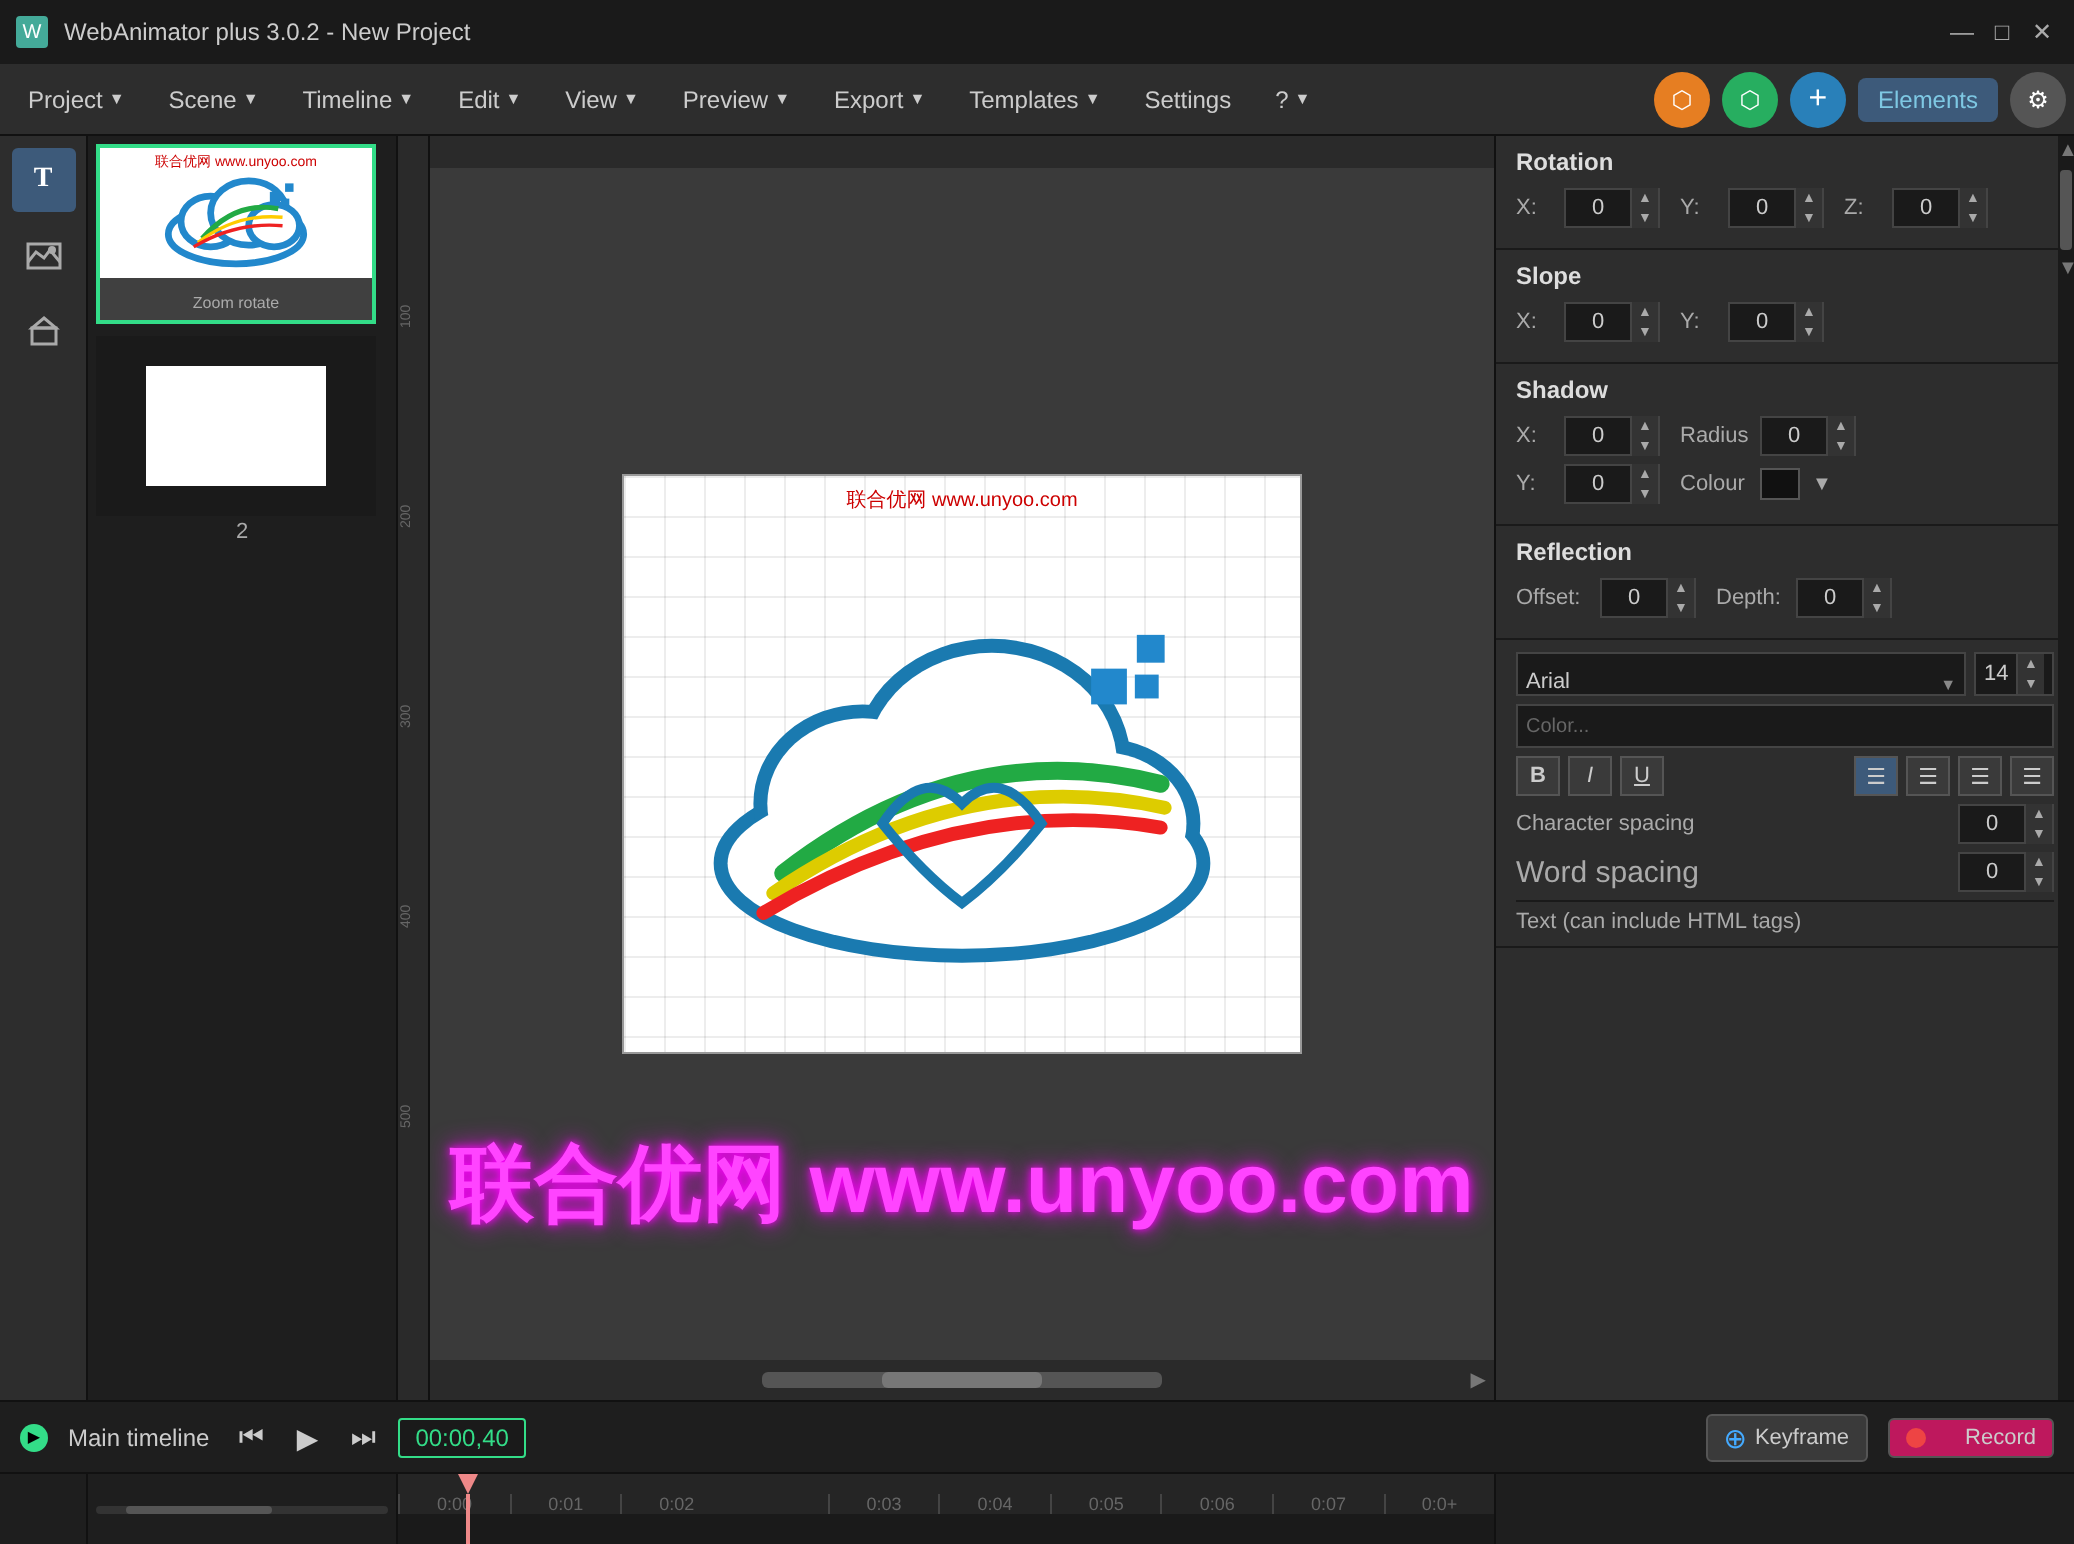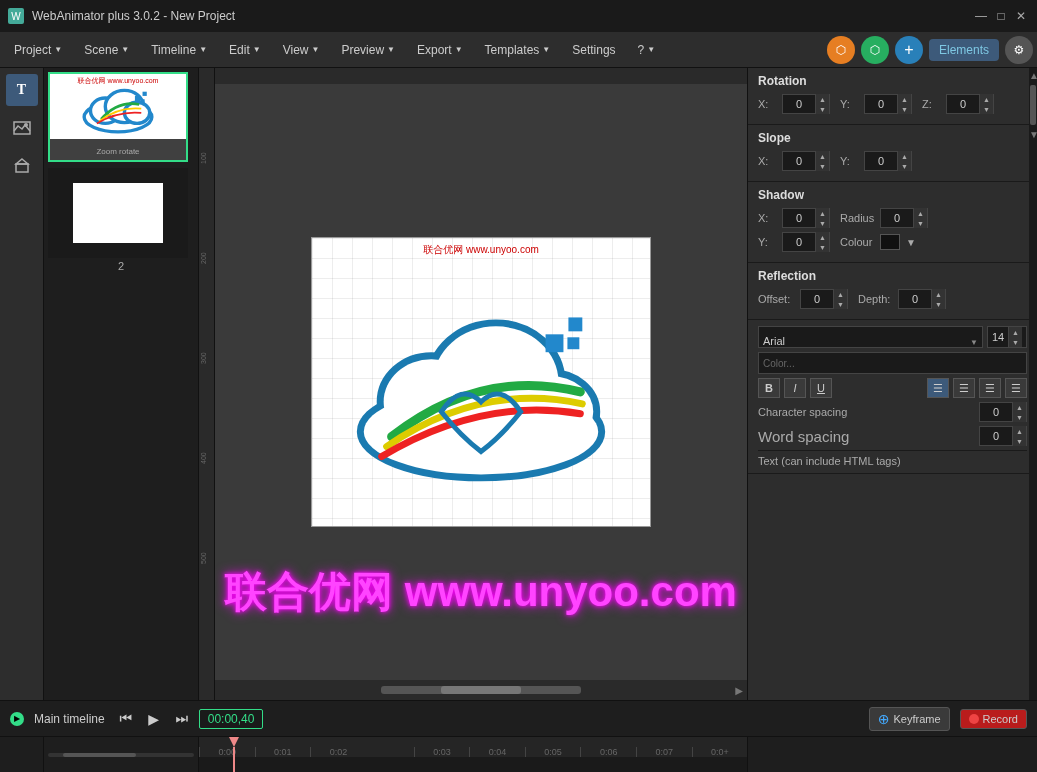--- a/index.html
+++ b/index.html
@@ -91,7 +91,7 @@
     .play-btn { width: 22px; height: 22px; display: flex; align-items: center; justify-content: center; cursor: pointer; color: #ccc; font-size: 14px; }
     .time-display { background: #1a1a1a; border: 1px solid #3d8; color: #3d8; padding: 2px 8px; font-size: 12px; border-radius: 2px; }
     .keyframe-btn { display: flex; align-items: center; gap: 4px; cursor: pointer; color: #ccc; background: #3a3a3a; border: 1px solid #555; padding: 3px 8px; border-radius: 3px; font-size: 11px; }
-    .record-btn { display: flex; align-items: center; gap: 4px; cursor: pointer; color: #ccc; background: #b91c1c; border: 1px solid #555; padding: 3px 8px; border-radius: 3px; font-size: 11px; }
+    .record-btn { display: flex; align-items: center; gap: 20px; cursor: pointer; color: #ccc; background: #be185d; border: 1px solid #555; padding: 3px 8px; border-radius: 3px; font-size: 11px; }
 
     
     .timeline-ruler { height: 36px; background: #252525; border-top: 1px solid #111; position: relative; display: flex; align-items: center; }

